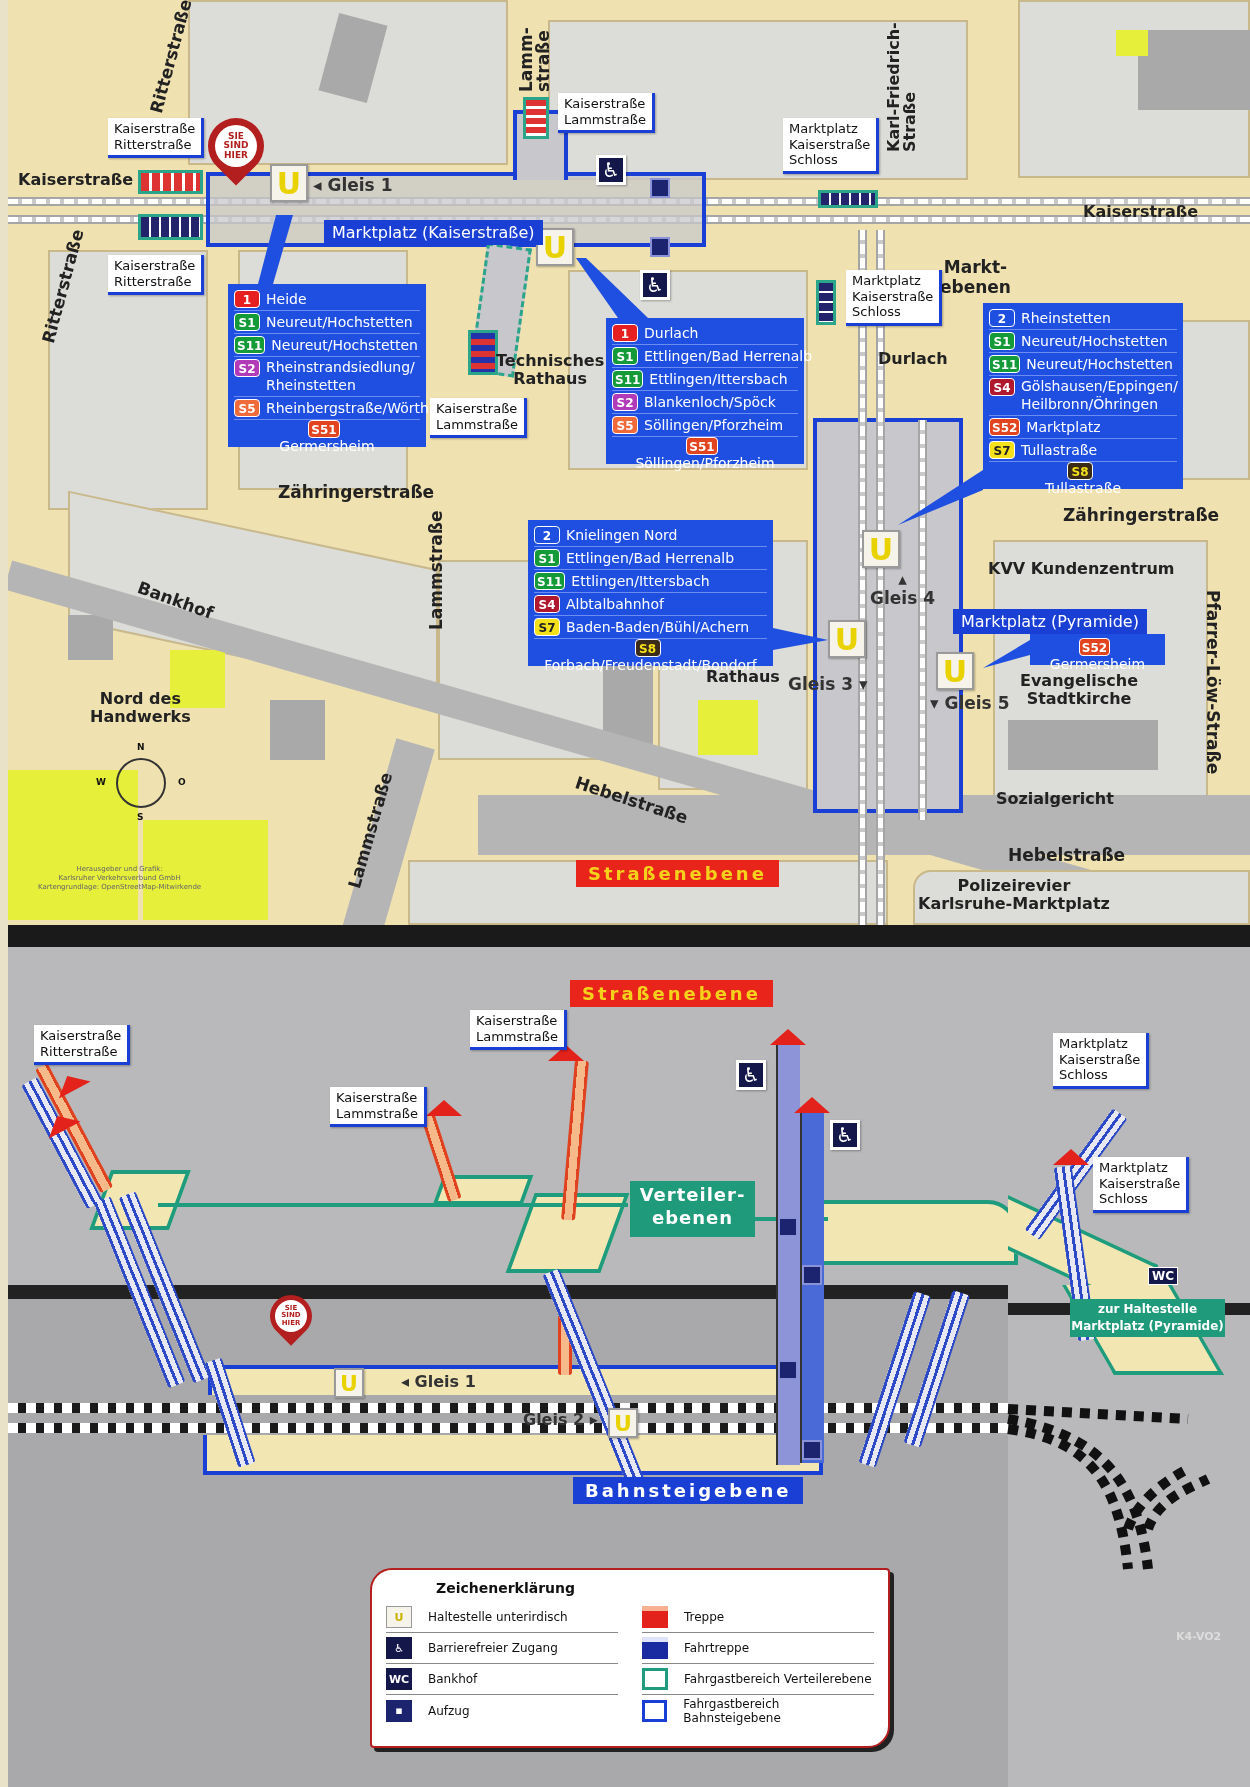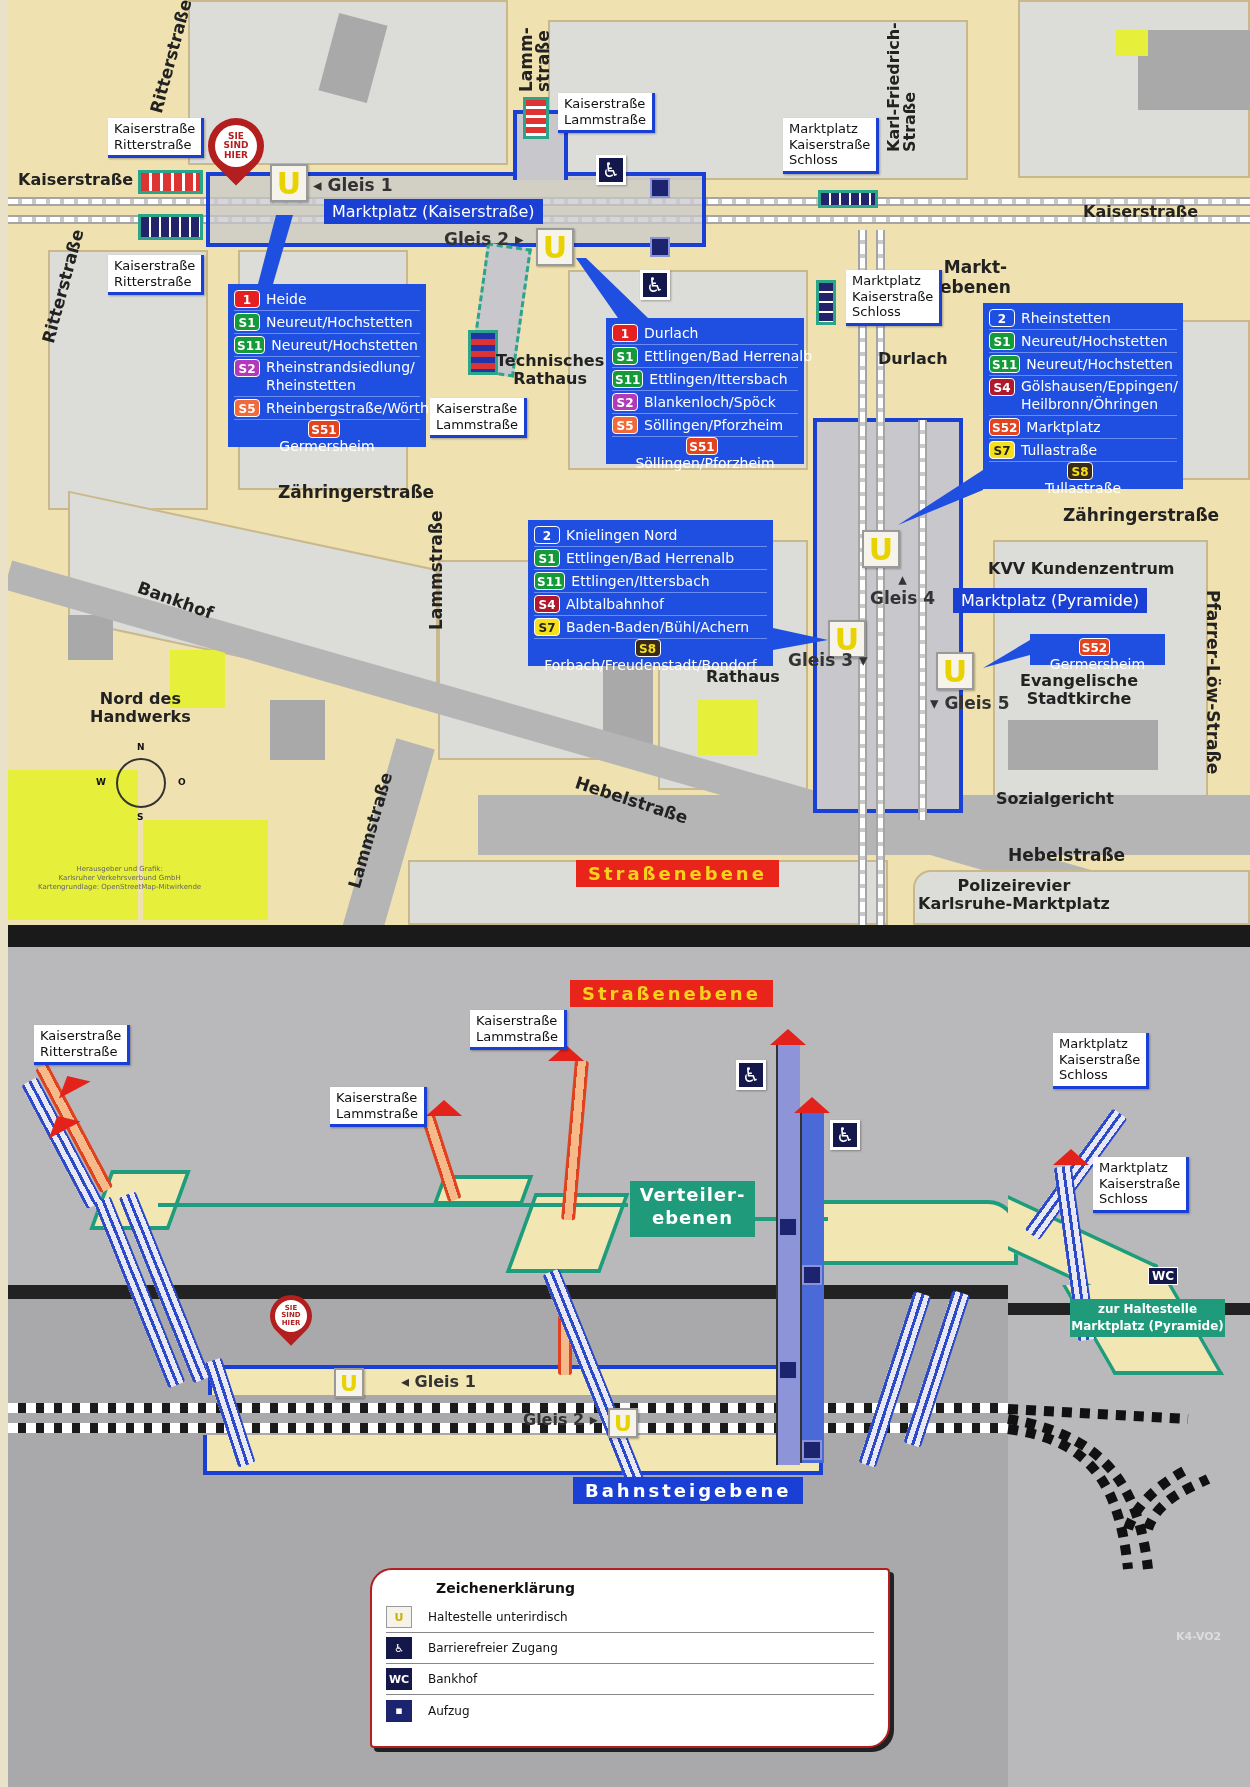--- a/index.html
+++ b/index.html
@@ -25,7 +25,7 @@
   .ubahn { position: absolute; width: 38px; height: 38px; background: #f6f3ea; border: 2px solid #9a9a9a; display: flex; align-items: center; justify-content: center; font-weight: bold; font-size: 30px; color: #e8d300; box-shadow: 1px 1px 2px rgba(0,0,0,.3); }
   .gleis { position: absolute; font-weight: bold; font-size: 17px; color: #333; white-space: nowrap; }
 
-  .station-name { position: absolute; background: #1a3fd4; color: #fff; font-size: 16px; padding: 3px 8px; white-space: nowrap; }
+  .station-name { position: absolute; background: #1a3fd4; color: #fff; font-size: 16px; padding: 3px 8px; white-space: nowrap; margin-top: 21px; }
 
   .dep-box { position: absolute; background: #1f4fe0; padding: 4px 6px; }
   .dep-row { display: flex; align-items: center; height: 23px; border-bottom: 1px solid #6b8cf0; color: #fff; font-size: 14px; white-space: nowrap; }

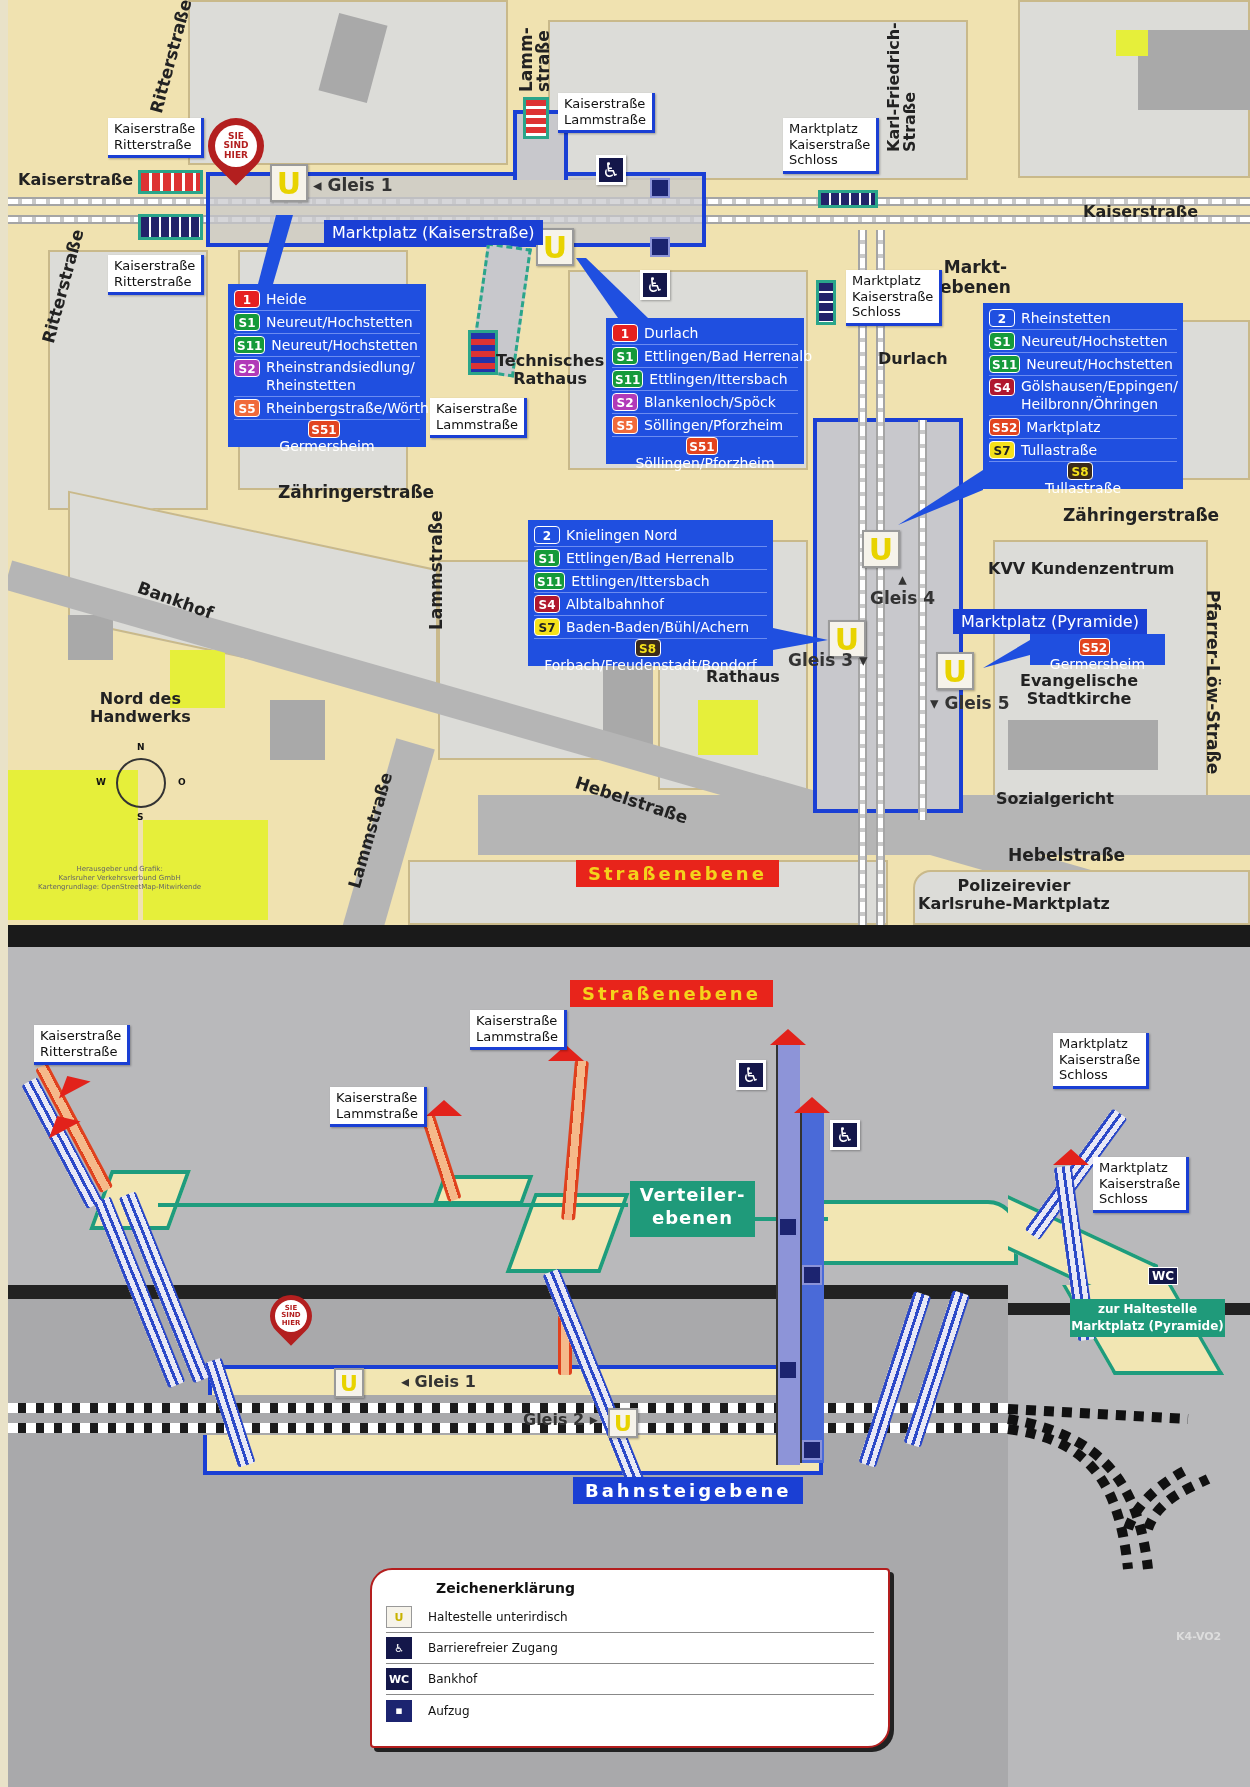--- a/index.html
+++ b/index.html
@@ -177,7 +177,7 @@
 
   <div class="gleis" style="left:305px;top:175px;">◂ Gleis 1</div>
   <div class="gleis" style="left:436px;top:229px;">Gleis 2 ▸</div>
-  <div class="gleis" style="left:780px;top:650px;">Gleis 3 ▾</div>
+  <div class="gleis" style="left:780px;top:674px;">Gleis 3 ▾</div>
   <div class="gleis" style="left:862px;top:570px;white-space:pre;text-align:center;line-height:1.1;">▴
 Gleis 4</div>
   <div class="gleis" style="left:922px;top:693px;">▾ Gleis 5</div>

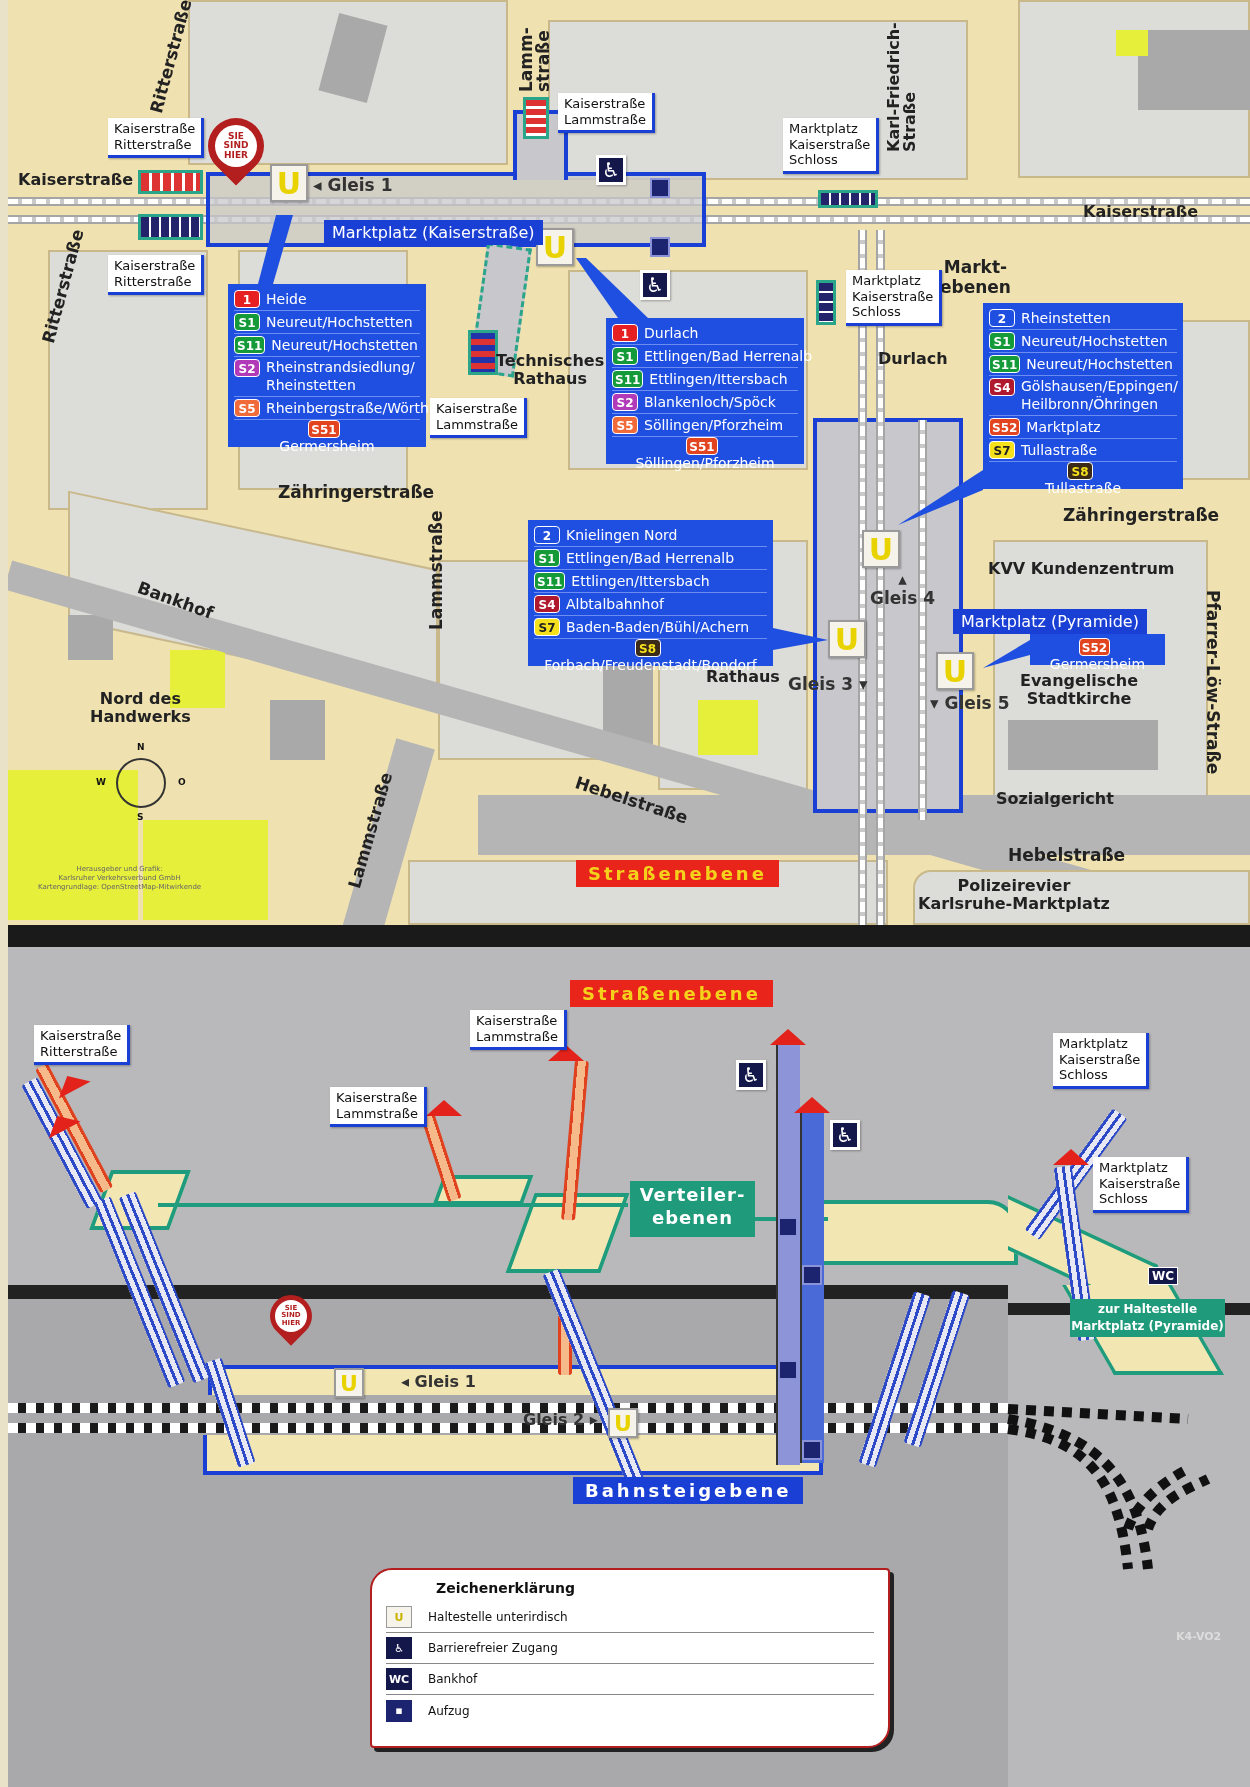--- a/index.html
+++ b/index.html
@@ -450,6 +450,24 @@
         <span>Aufzug</span>
       </div>
     </div>
+    <div class="legend-col">
+      <div class="legend-item">
+        <span class="legend-swatch" style="background:#e2221b;border-top:5px solid #f7b090;"></span>
+        <span>Treppe</span>
+      </div>
+      <div class="legend-item">
+        <span class="legend-swatch" style="background:#1a2aa0;border-top:5px solid #dfe3fa;"></span>
+        <span>Fahrtreppe</span>
+      </div>
+      <div class="legend-item">
+        <span class="legend-swatch" style="background:#fff;border:3px solid #1e9c7d;"></span>
+        <span>Fahrgastbereich Verteilerebene</span>
+      </div>
+      <div class="legend-item">
+        <span class="legend-swatch" style="background:#fff;border:3px solid #1a3fd4;"></span>
+        <span>Fahrgastbereich Bahnsteigebene</span>
+      </div>
+    </div>
   </div>
 </div>
 

